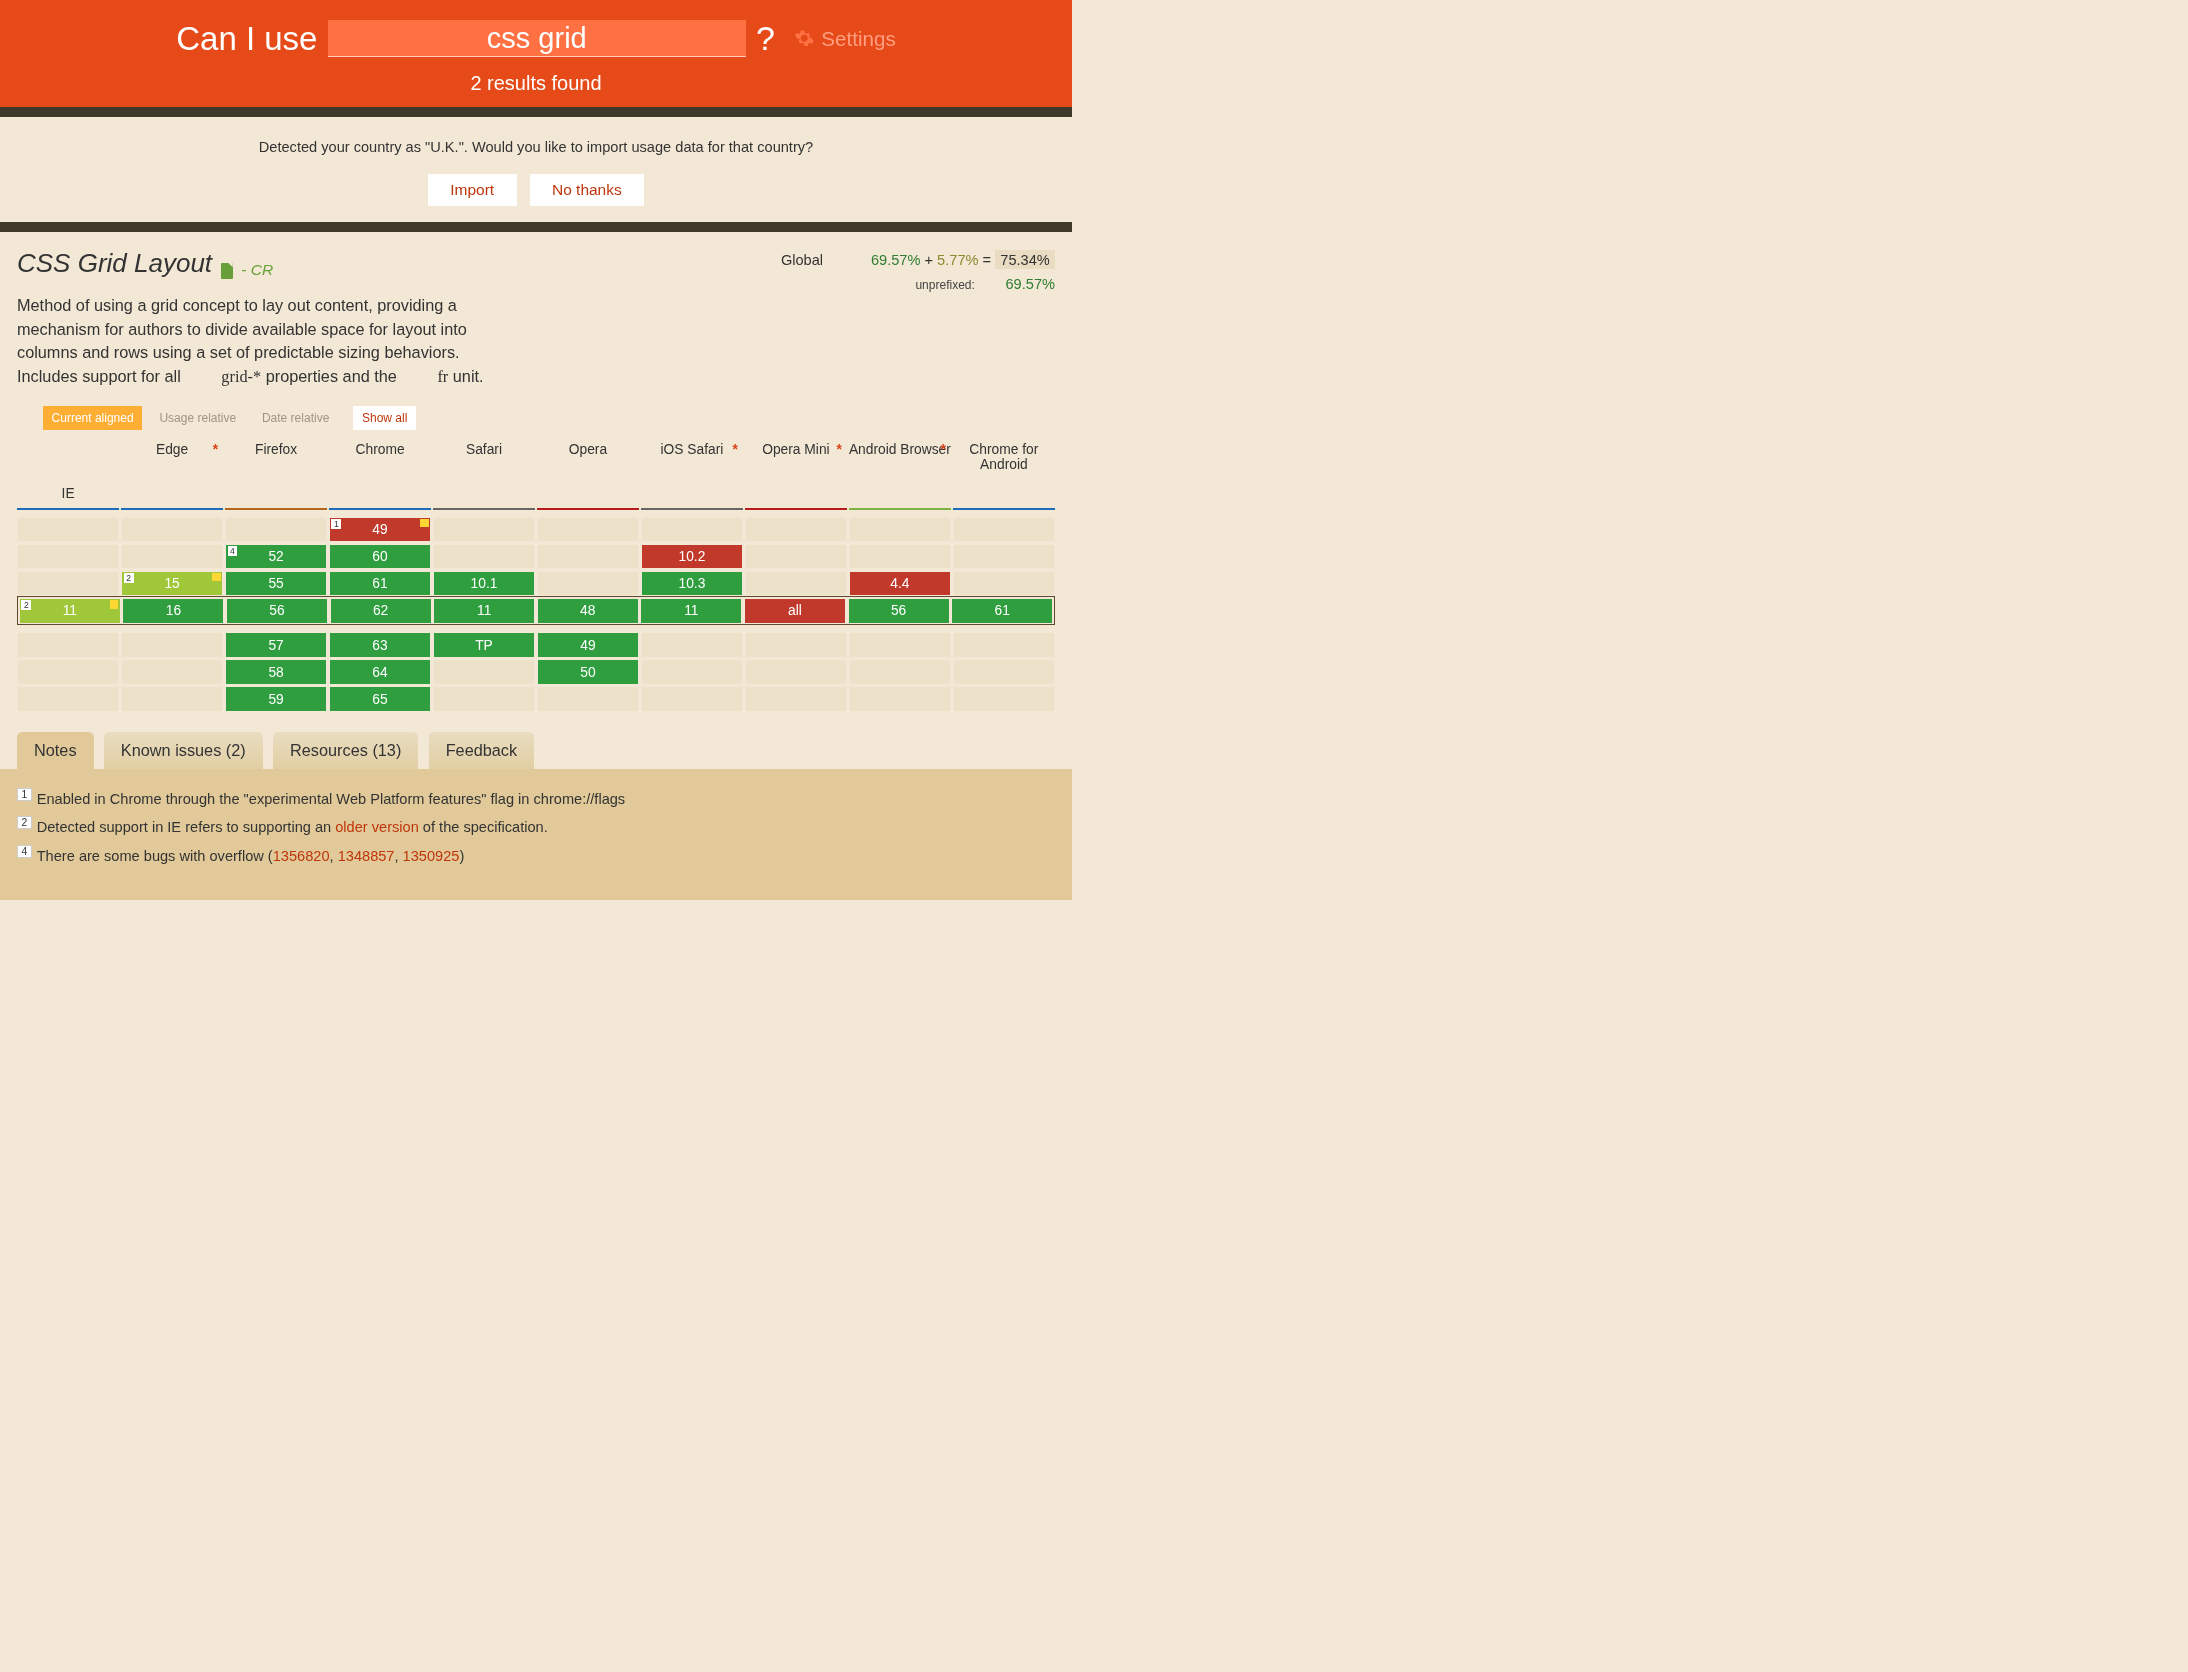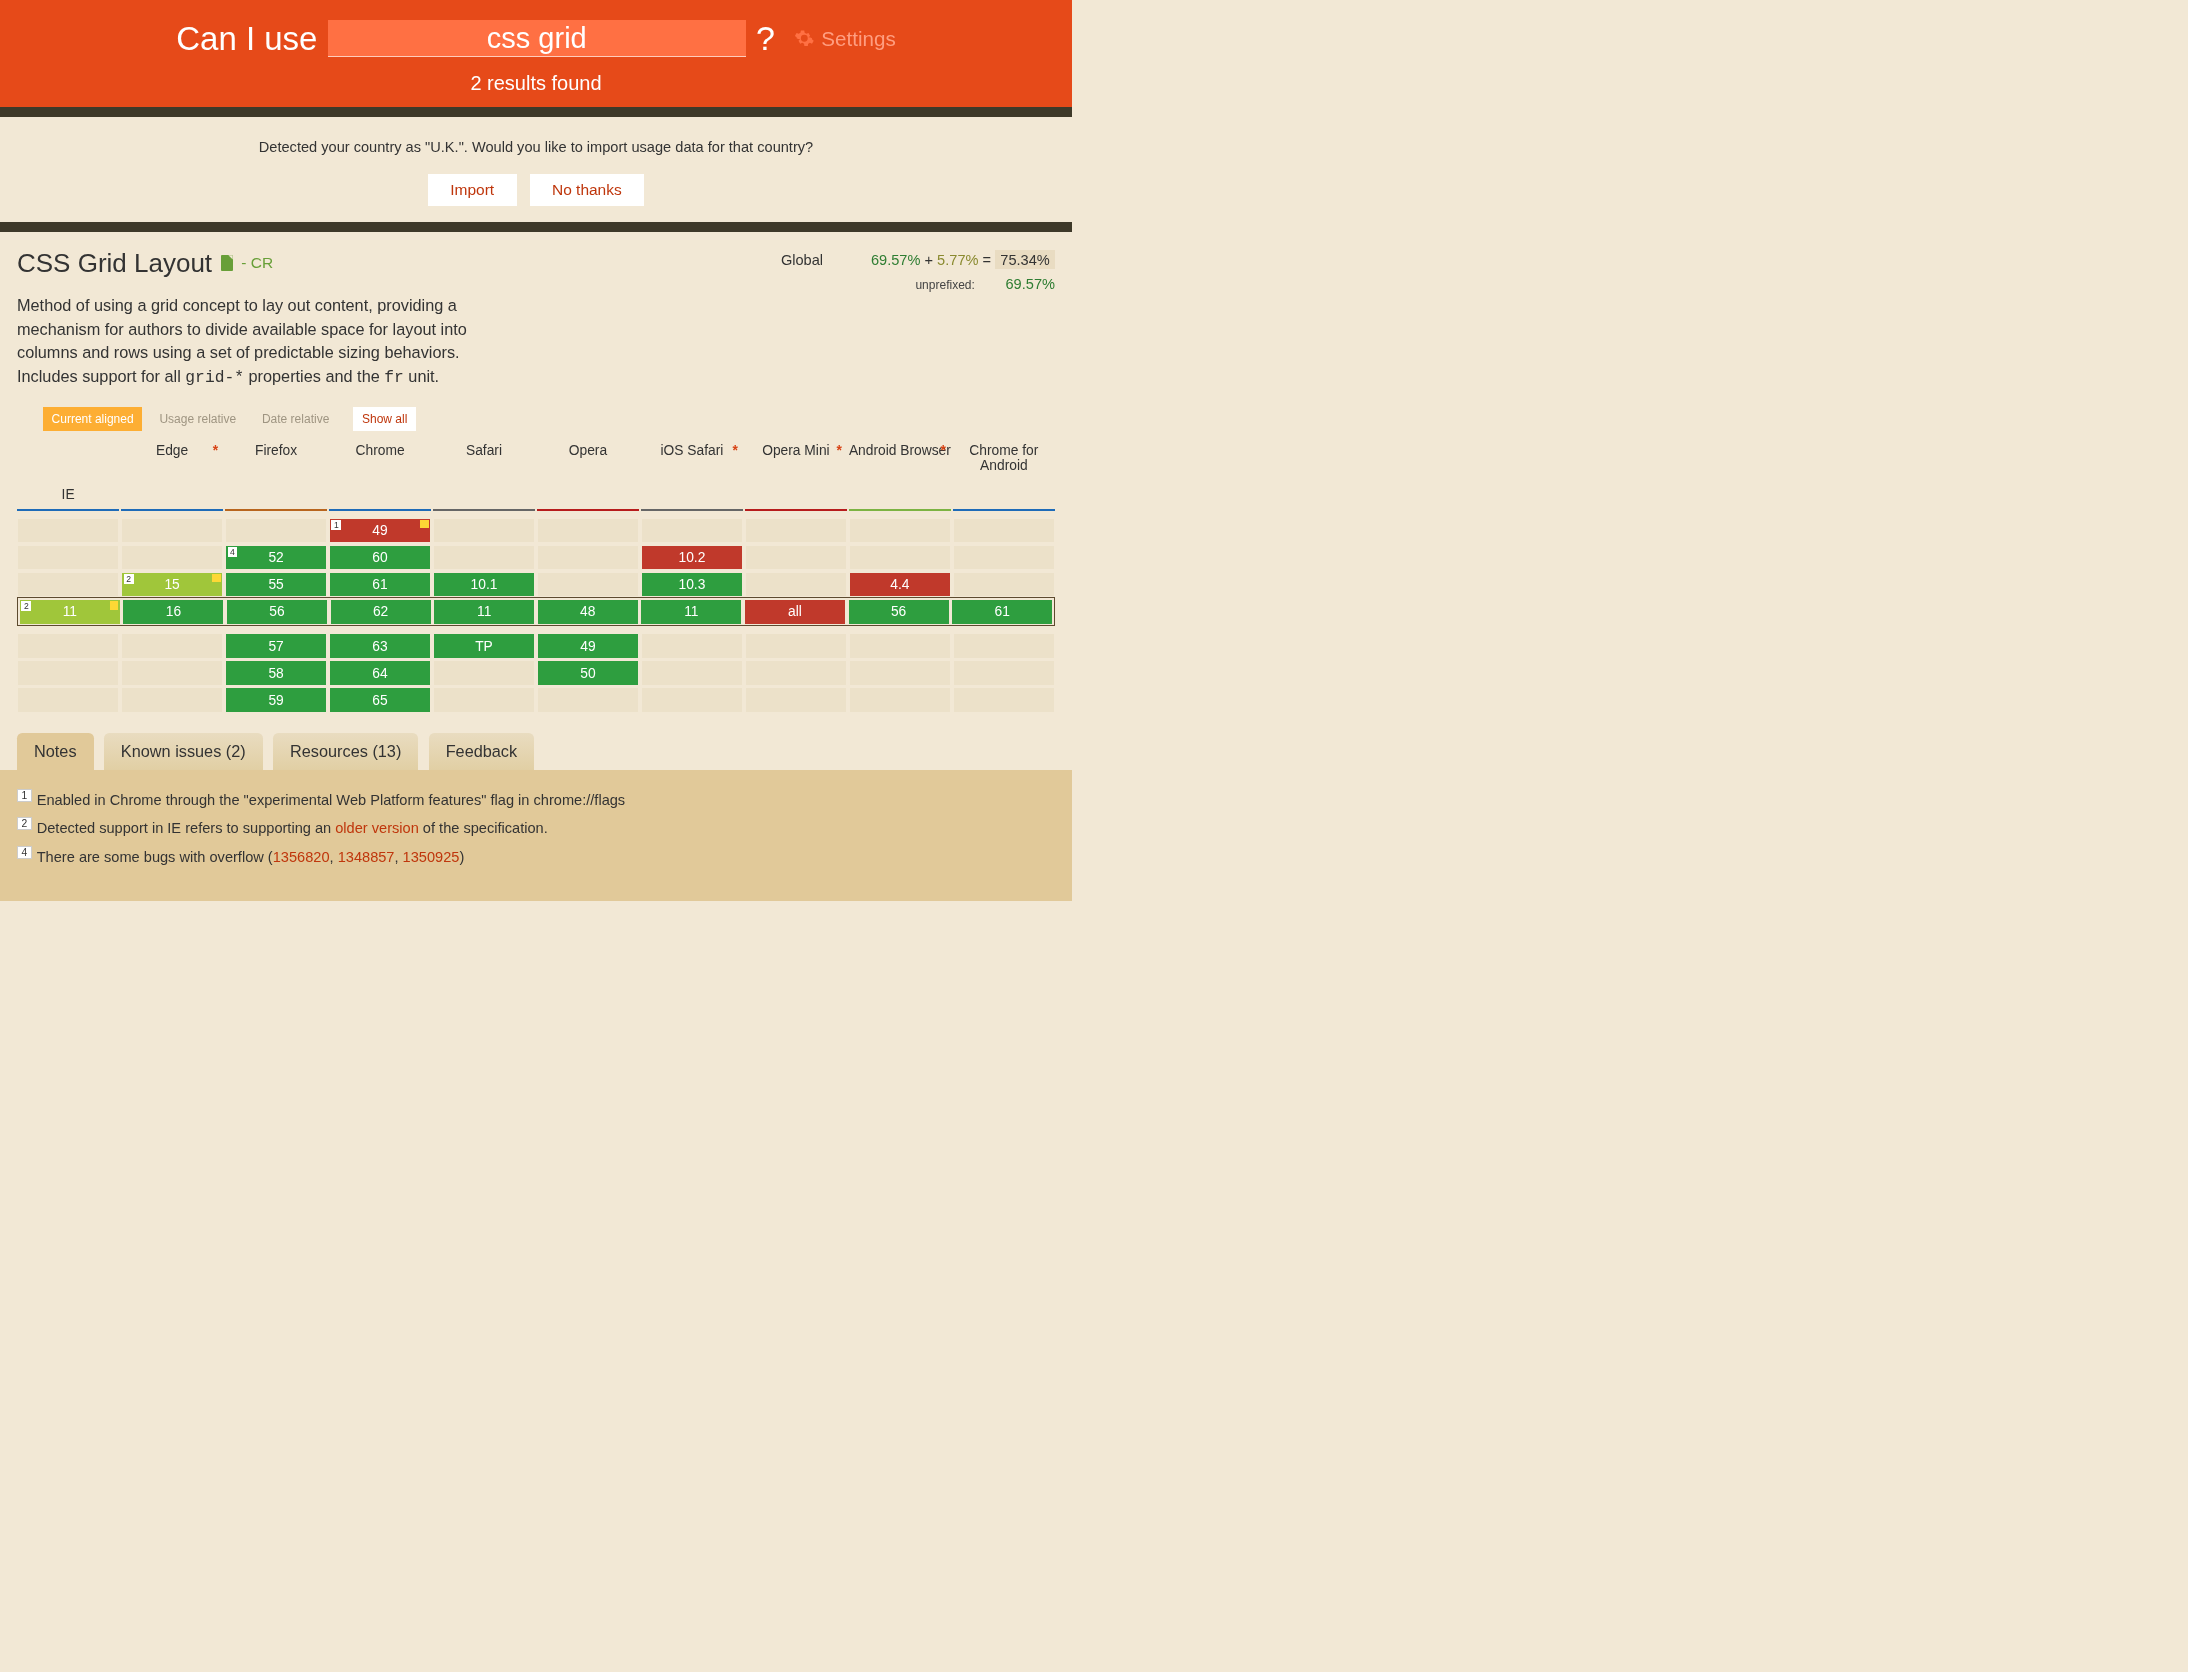--- a/index.html
+++ b/index.html
@@ -86,7 +86,7 @@
   justify-content: space-between;
   align-items: flex-start;
 }
-.feature-title-wrap { display: flex; align-items: center; gap: 8.6px; }
+.feature-title-wrap { display: flex; align-items: flex-end; gap: 8.6px; font-style: italic; }
 .feature-title {
   font-size: 26px;
   font-weight: 400;

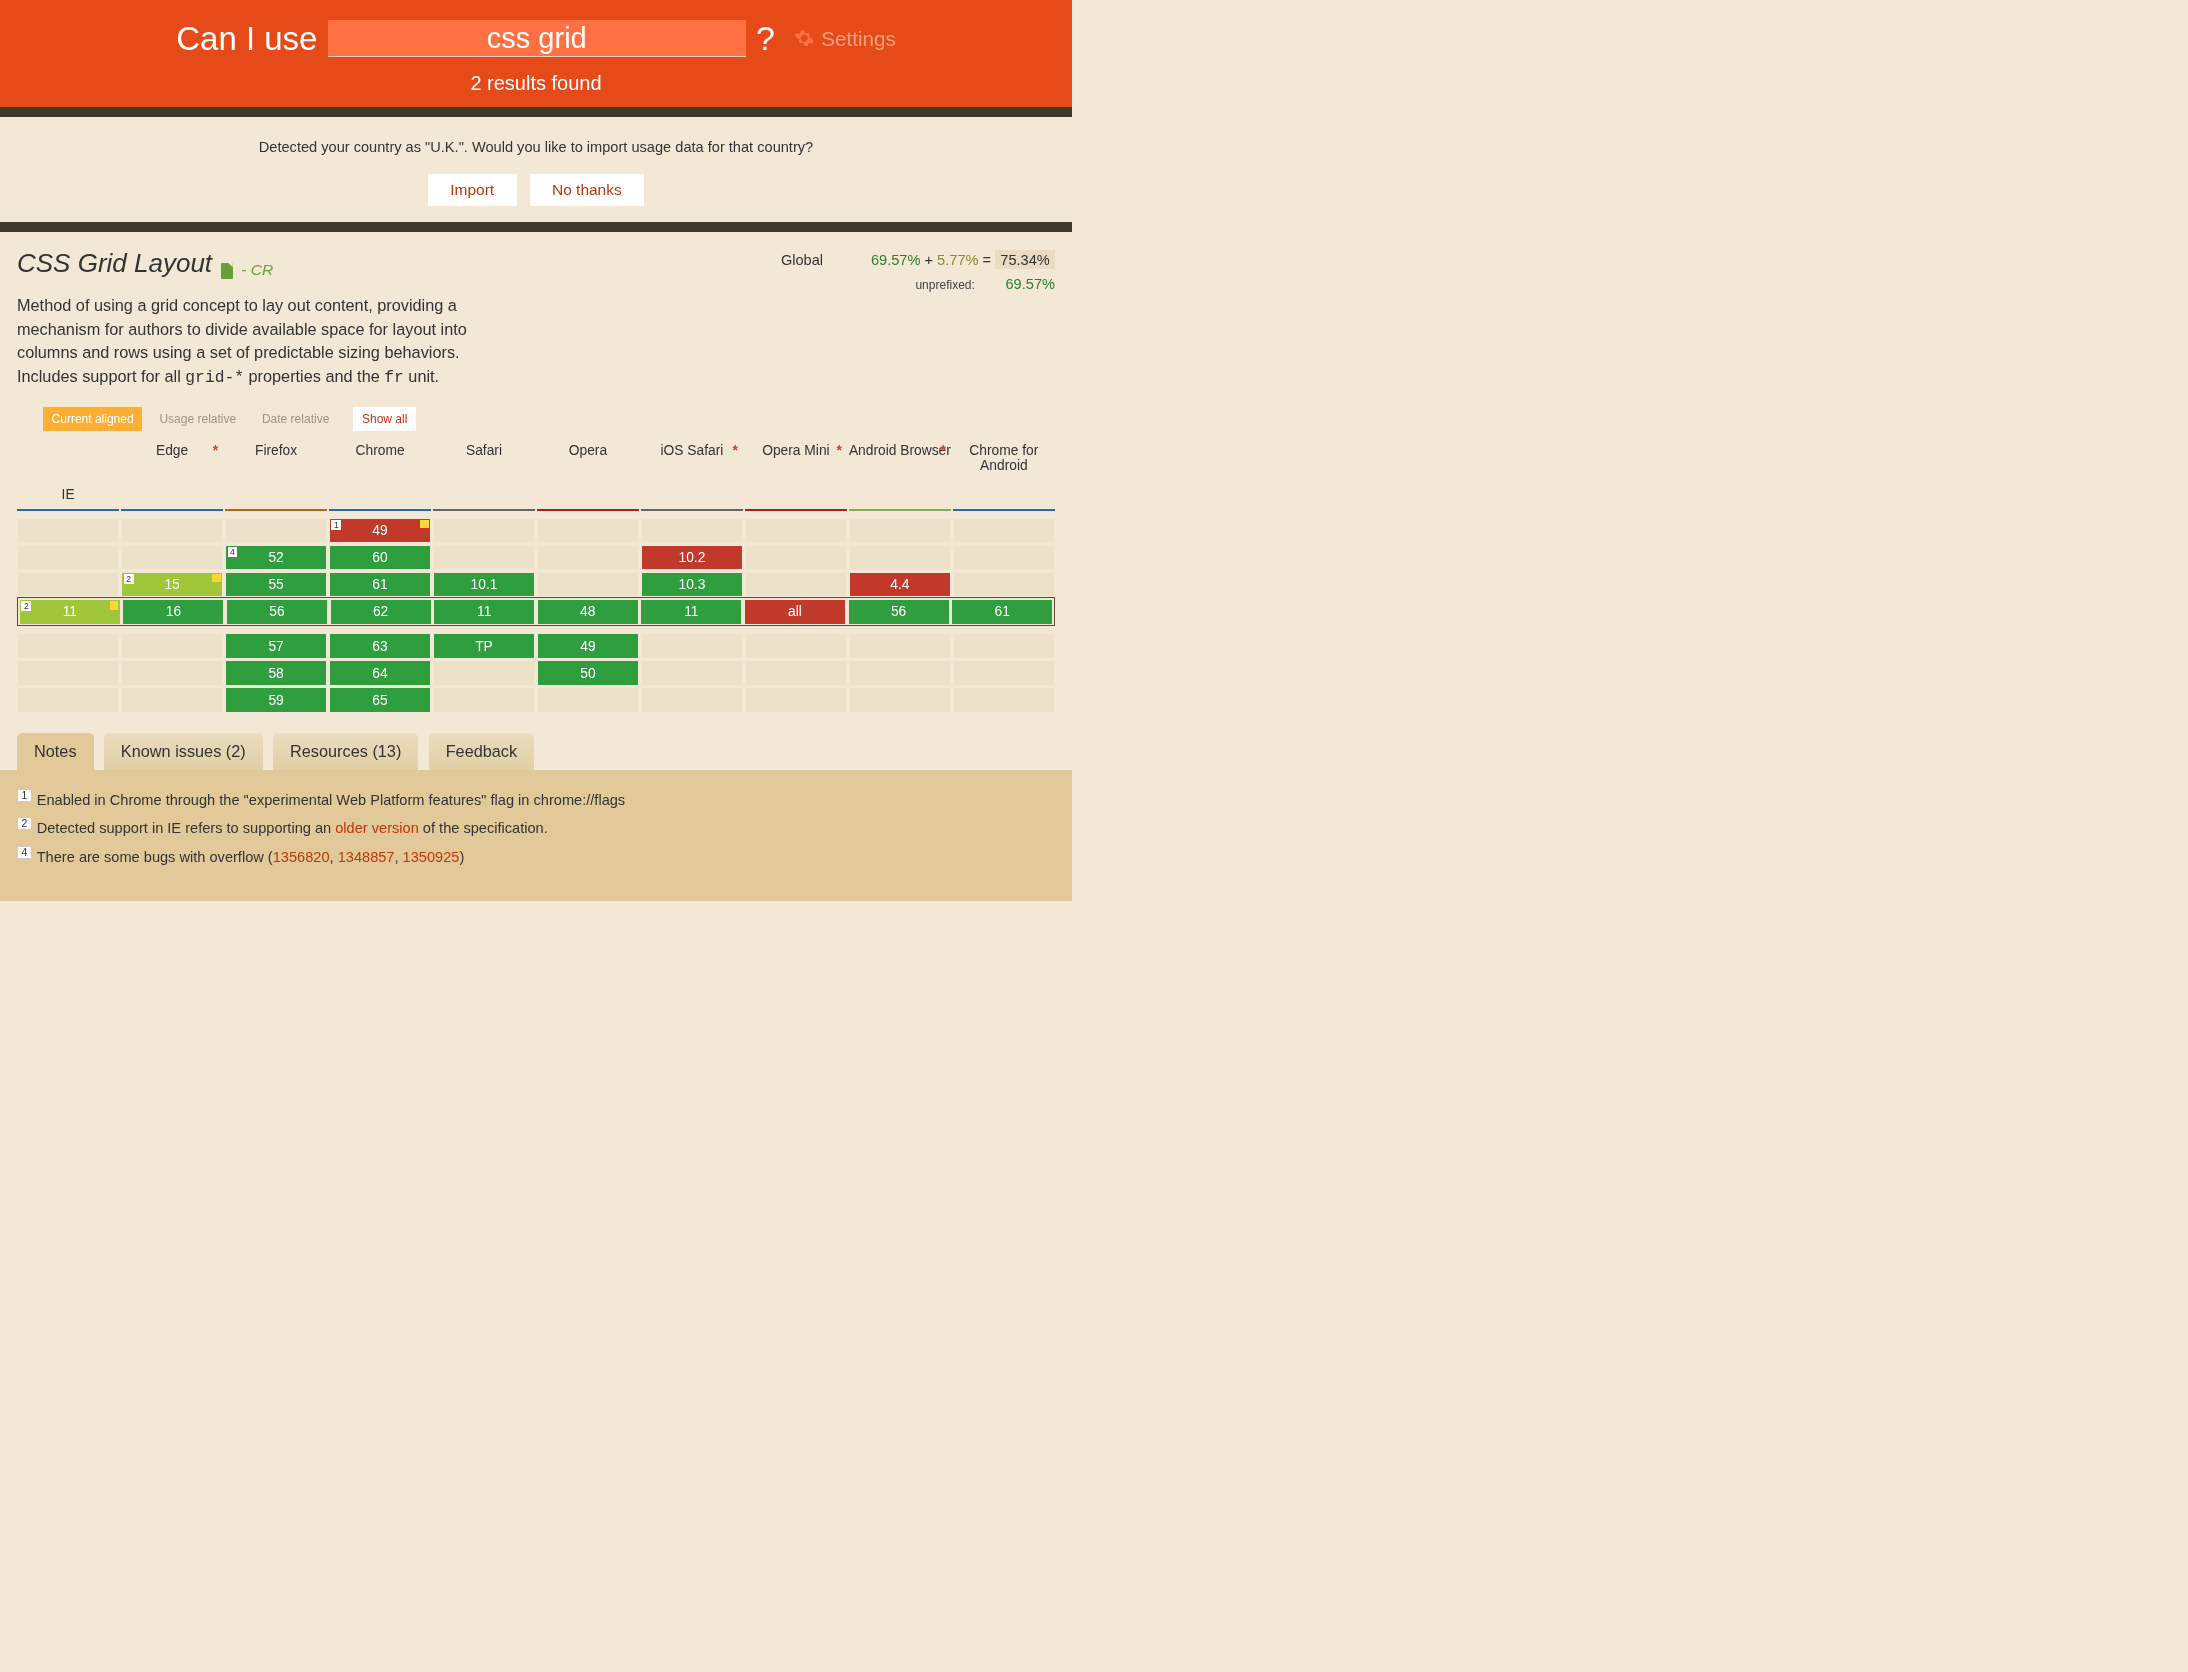--- a/index.html
+++ b/index.html
@@ -125,7 +125,7 @@
   margin-top: 15.5px;
   line-height: 1.45;
 }
-.feature-desc code { font-family: Liberation Mono, monospace; }
+.feature-desc code { font-family: Liberation Serif, serif; margin-left: 36px; }
 .view-controls {
   margin-top: 17px;
   display: flex;

